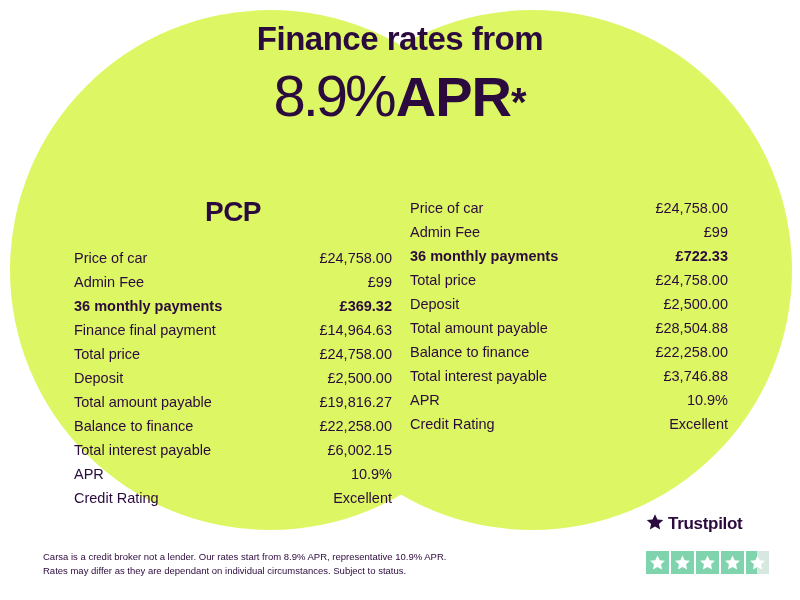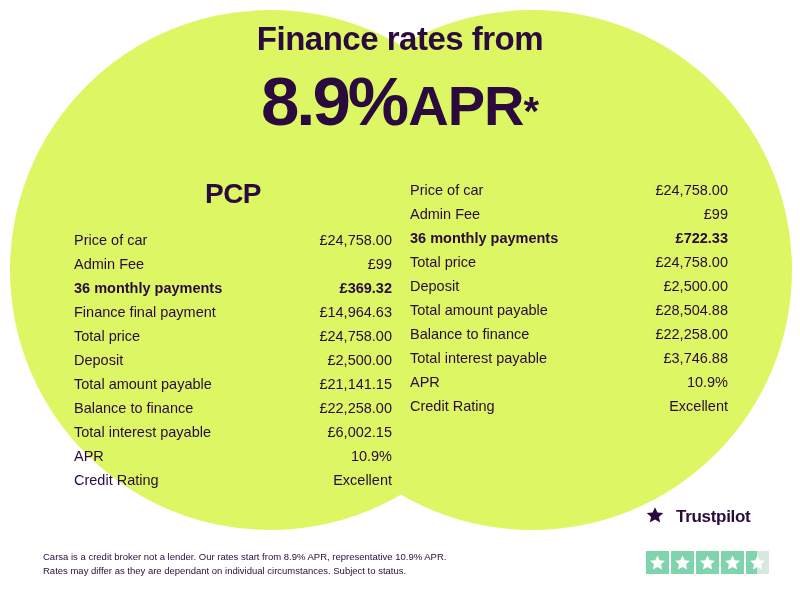--- a/index.html
+++ b/index.html
@@ -67,8 +67,8 @@
     white-space: nowrap;
   }
   .rate-big {
-    font-size: 69px;
-    font-weight: bold;
+    font-size: 58px;
+    font-weight: normal;
     letter-spacing: -3px;
     vertical-align: baseline;
   }

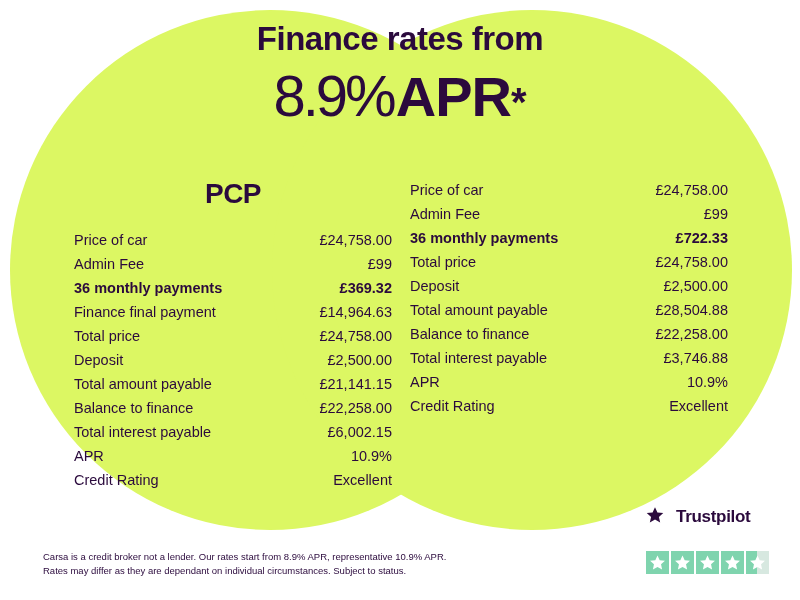--- a/index.html
+++ b/index.html
@@ -87,7 +87,7 @@
 
   .col {
     position: absolute;
-    top: 178px;
+    top: 196px;
     width: 330px;
   }
   .col-left { left: 68px; }

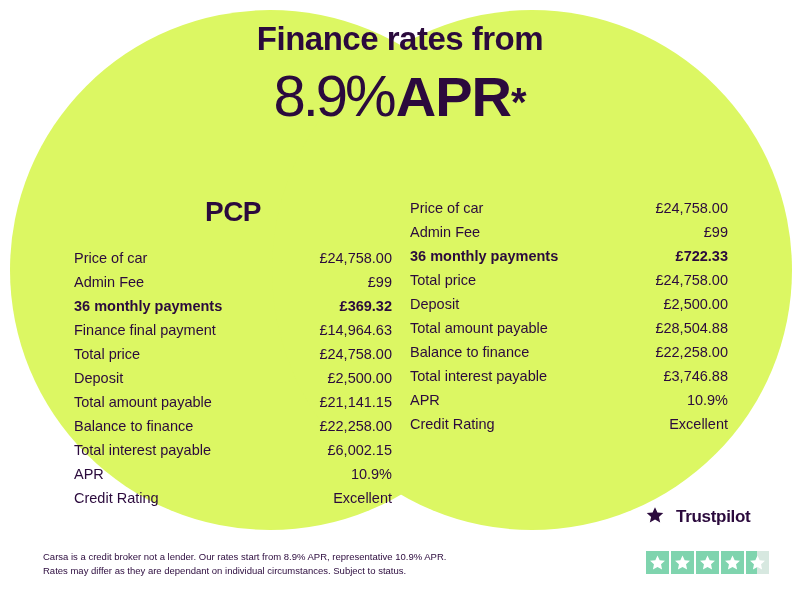--- a/index.html
+++ b/index.html
@@ -212,7 +212,7 @@
         </div>
         <div class="row">
           <span class="label">Total amount payable</span>
-          <span class="value">£21,141.15</span>
+          <span class="value">£19,816.27</span>
         </div>
         <div class="row">
           <span class="label">Balance to finance</span>

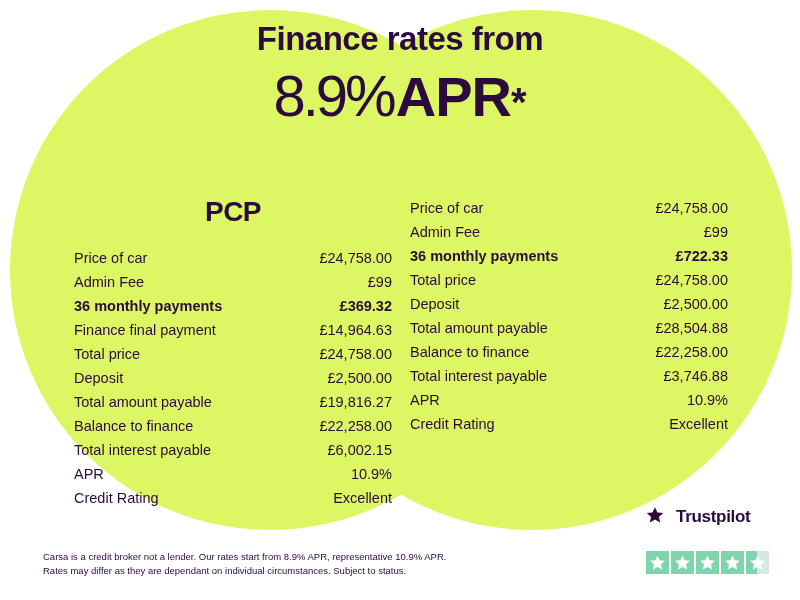--- a/index.html
+++ b/index.html
@@ -141,8 +141,8 @@
   .tp-head {
     display: flex;
     align-items: center;
-    gap: 12px;
-    margin-bottom: 23px;
+    gap: 4px;
+    margin-bottom: 16px;
   }
   .tp-name {
     font-size: 17px;

